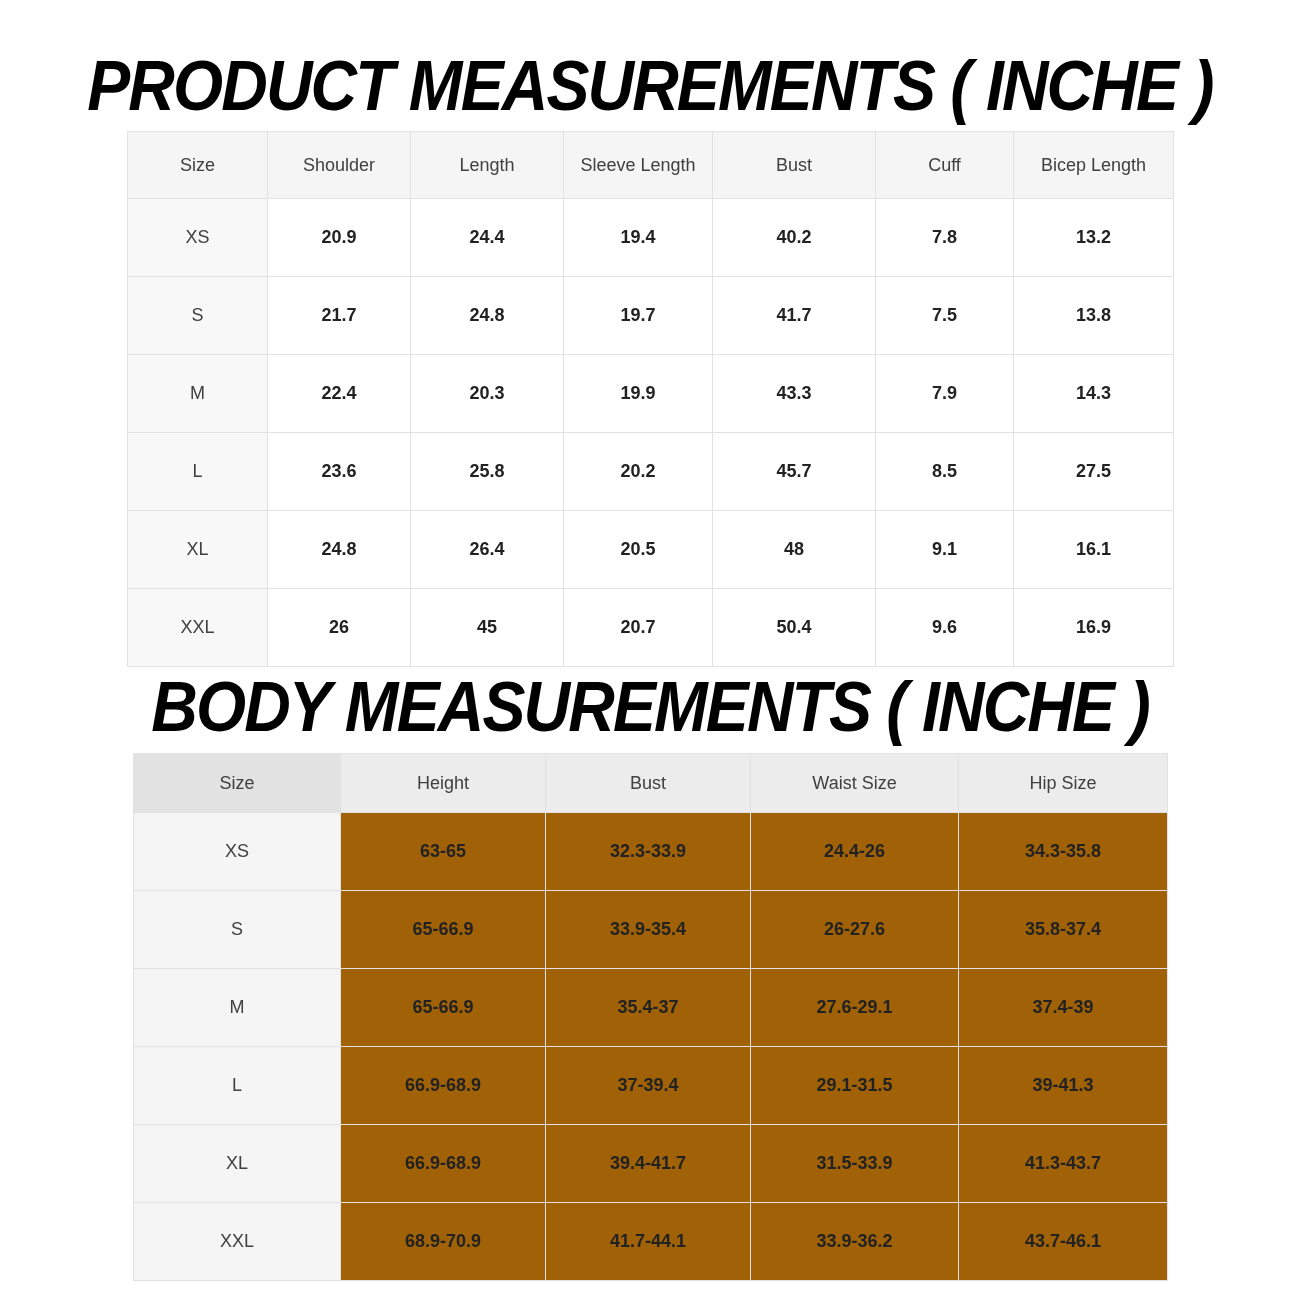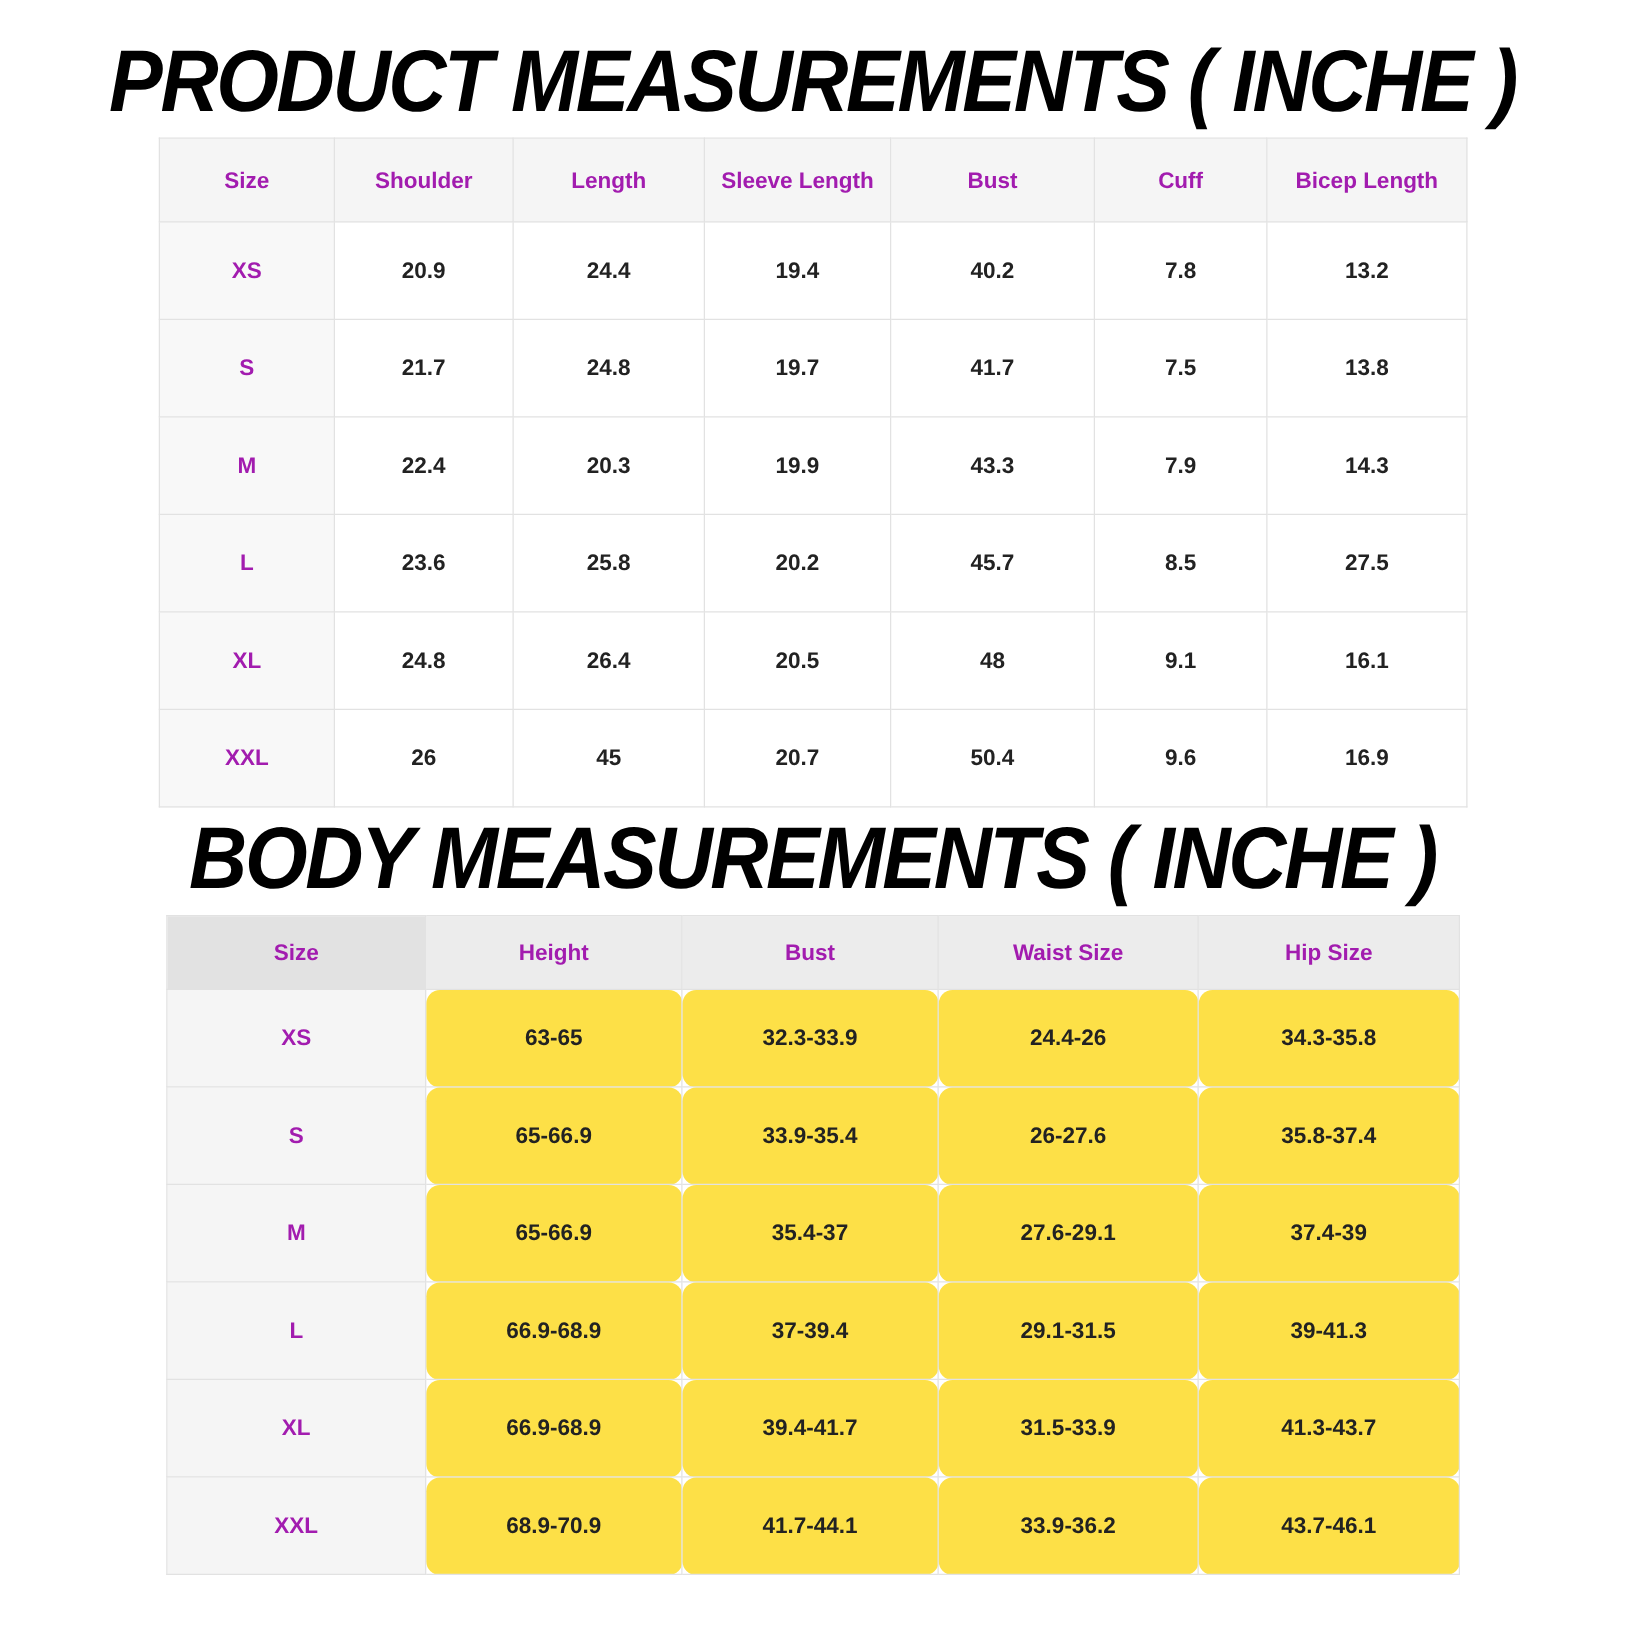--- a/index.html
+++ b/index.html
@@ -15,6 +15,7 @@
     width: 1300px;
     height: 960px;
     background: #ffffff;
+    margin-top: 21px;
   }
   .chart-title {
     margin: 0;

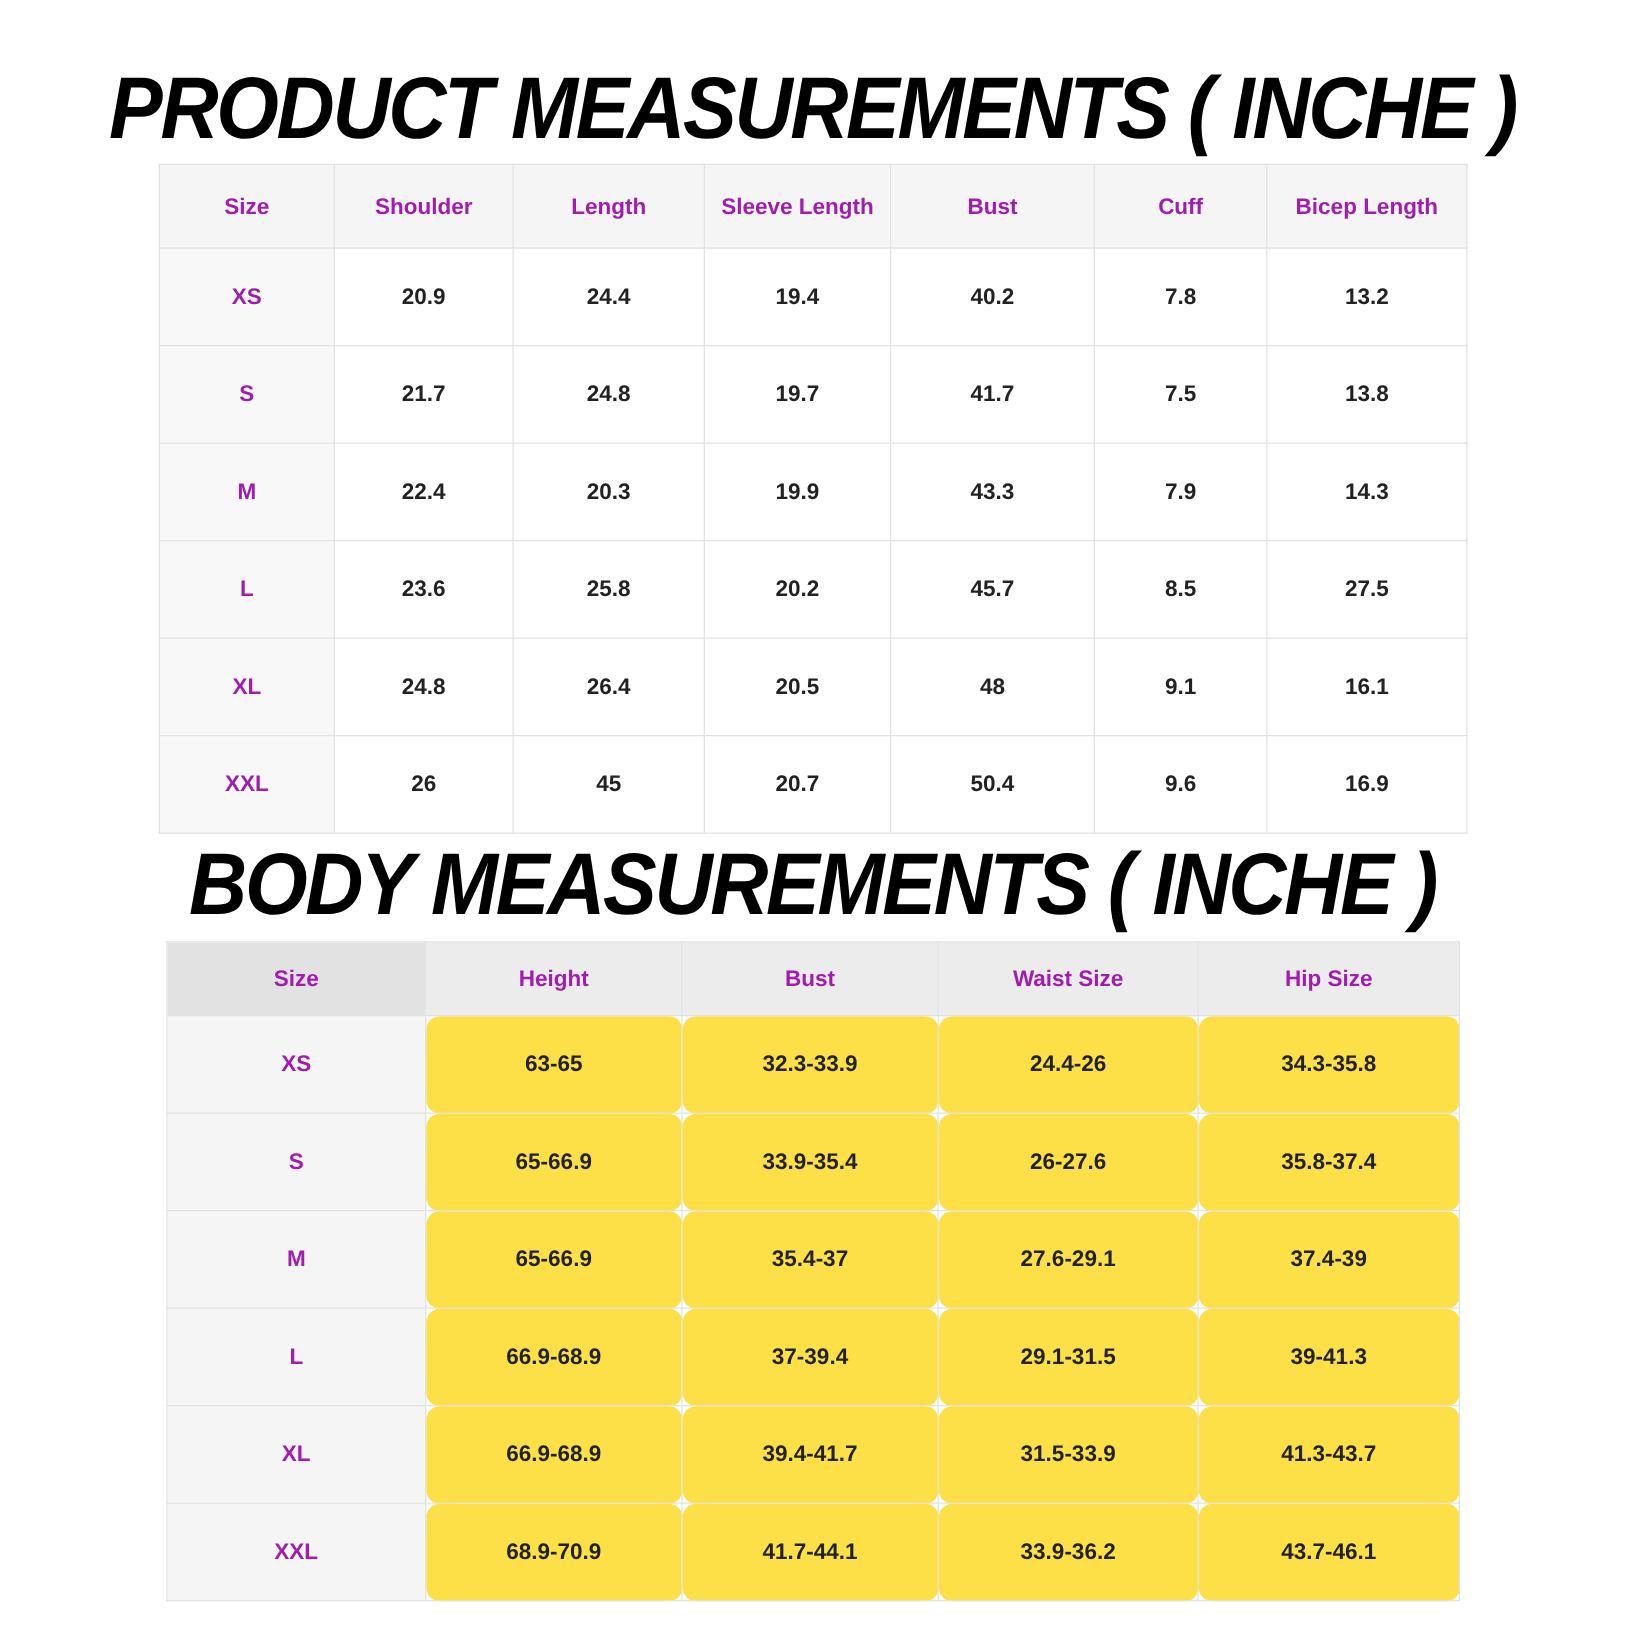--- a/index.html
+++ b/index.html
@@ -44,7 +44,7 @@
     font-size: 18px;
     padding: 0;
   }
-  th { font-weight: bold; color: #a21caf; }
+  th { font-weight: normal; color: #404040; }
   td { font-weight: bold; color: #222222; }
 
   

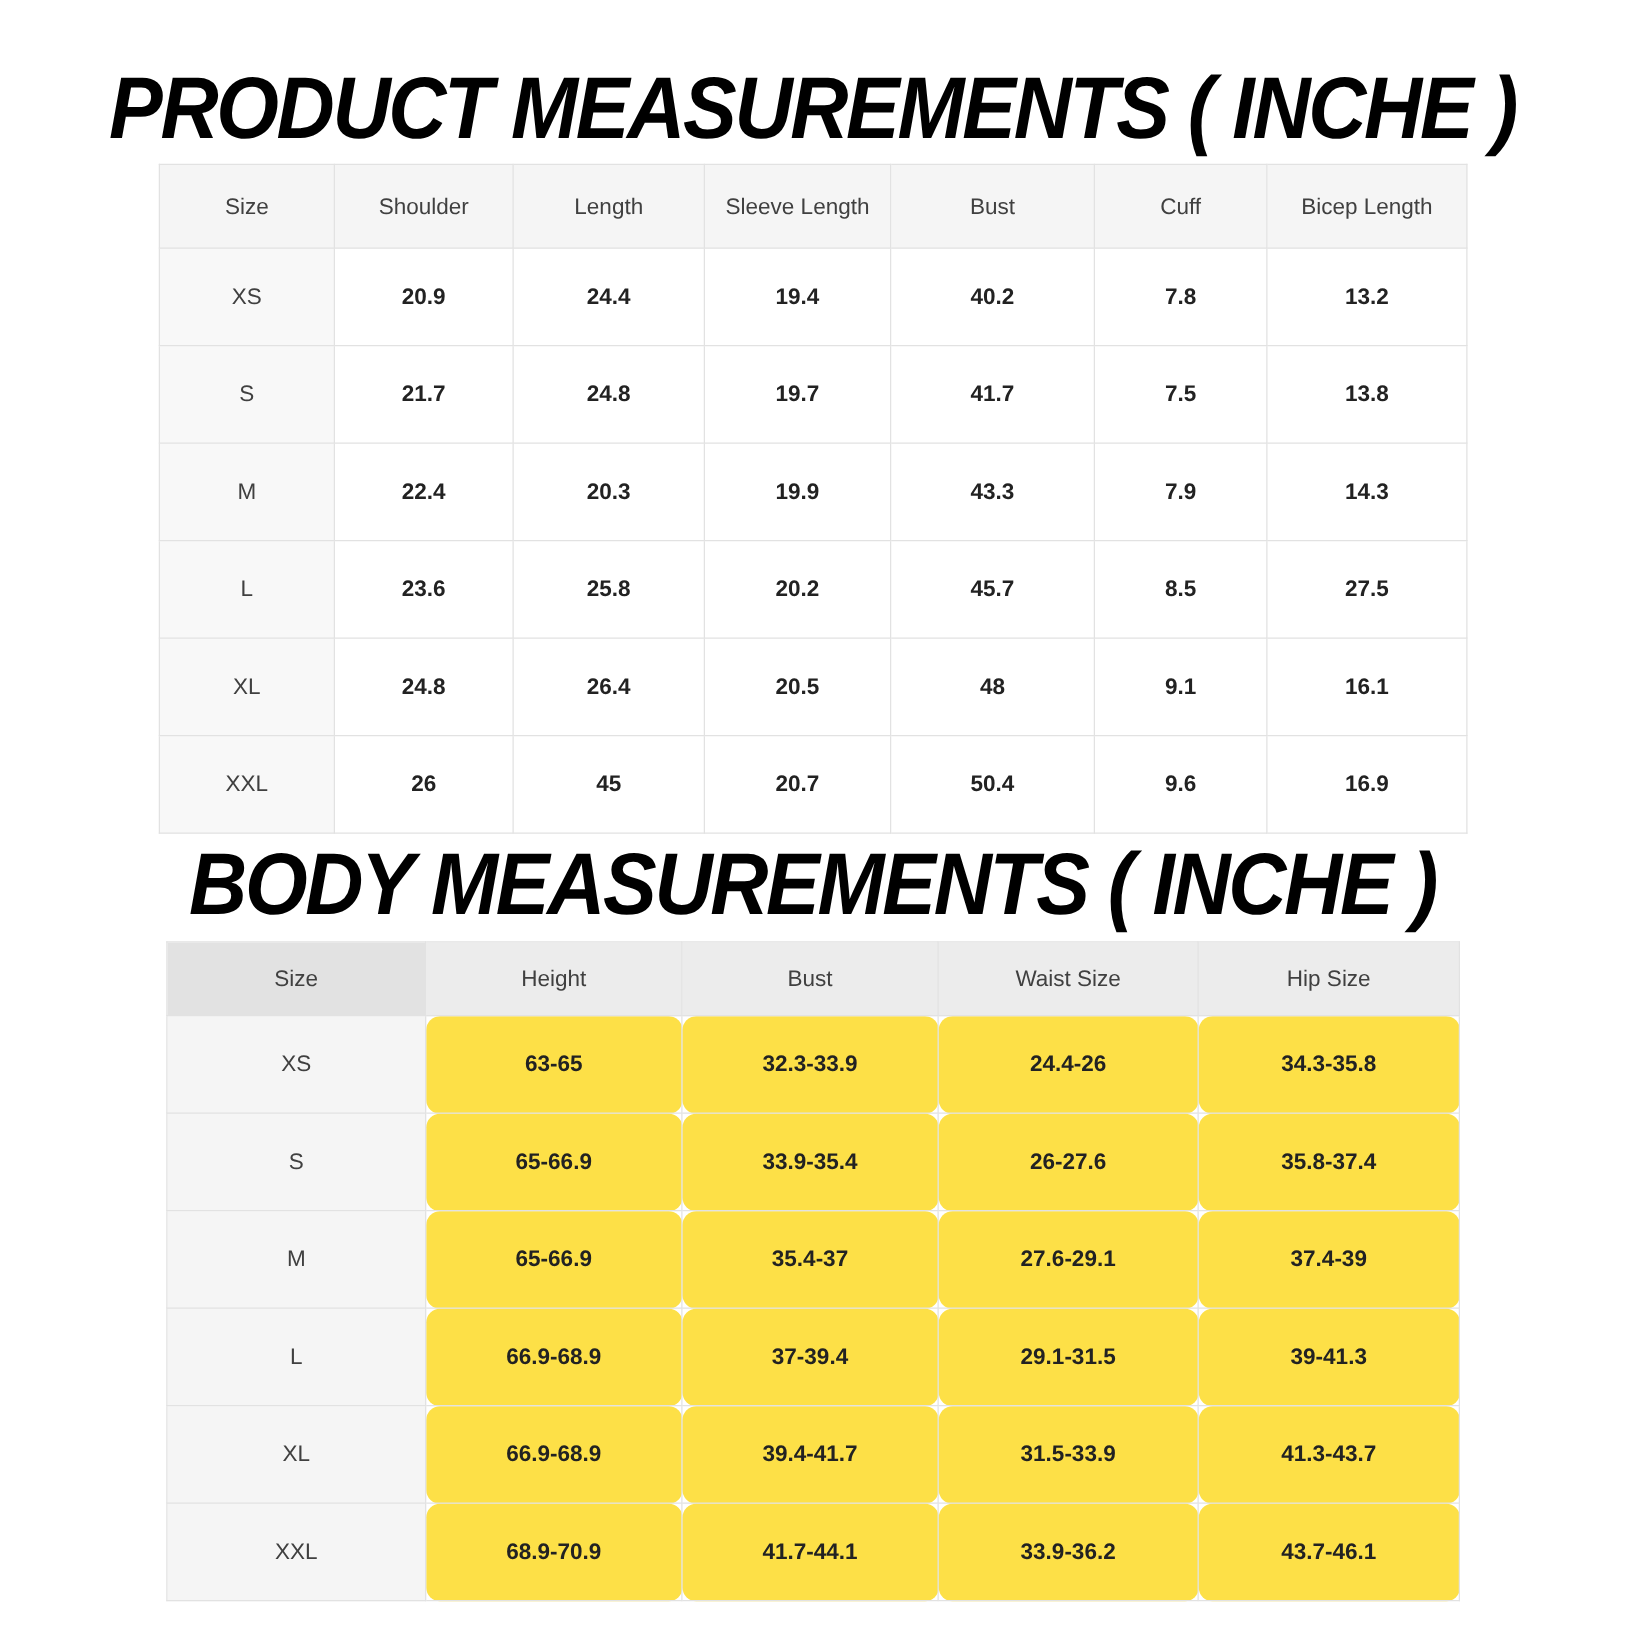--- a/index.html
+++ b/index.html
@@ -68,7 +68,7 @@
   .t2 thead th { background: #ececec; }
   .t2 thead th.size-head { background: #e2e2e2; }
   .t2 tbody th { background: #f5f5f5; }
-  .t2 tbody td { background: #fde047; border-radius: 11px; }
+  .t2 tbody td { background: #a16207; }
 </style>
 </head>
 <body>

